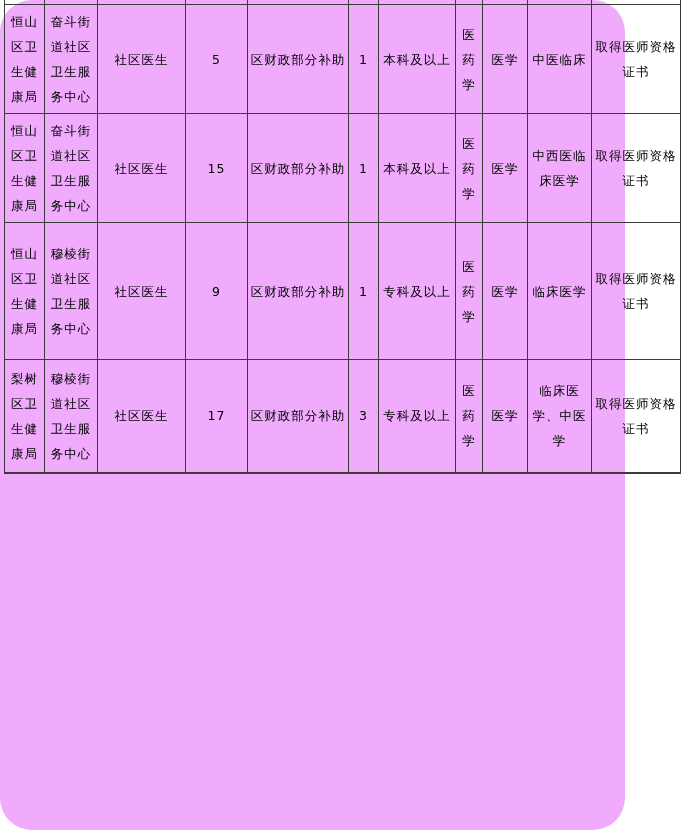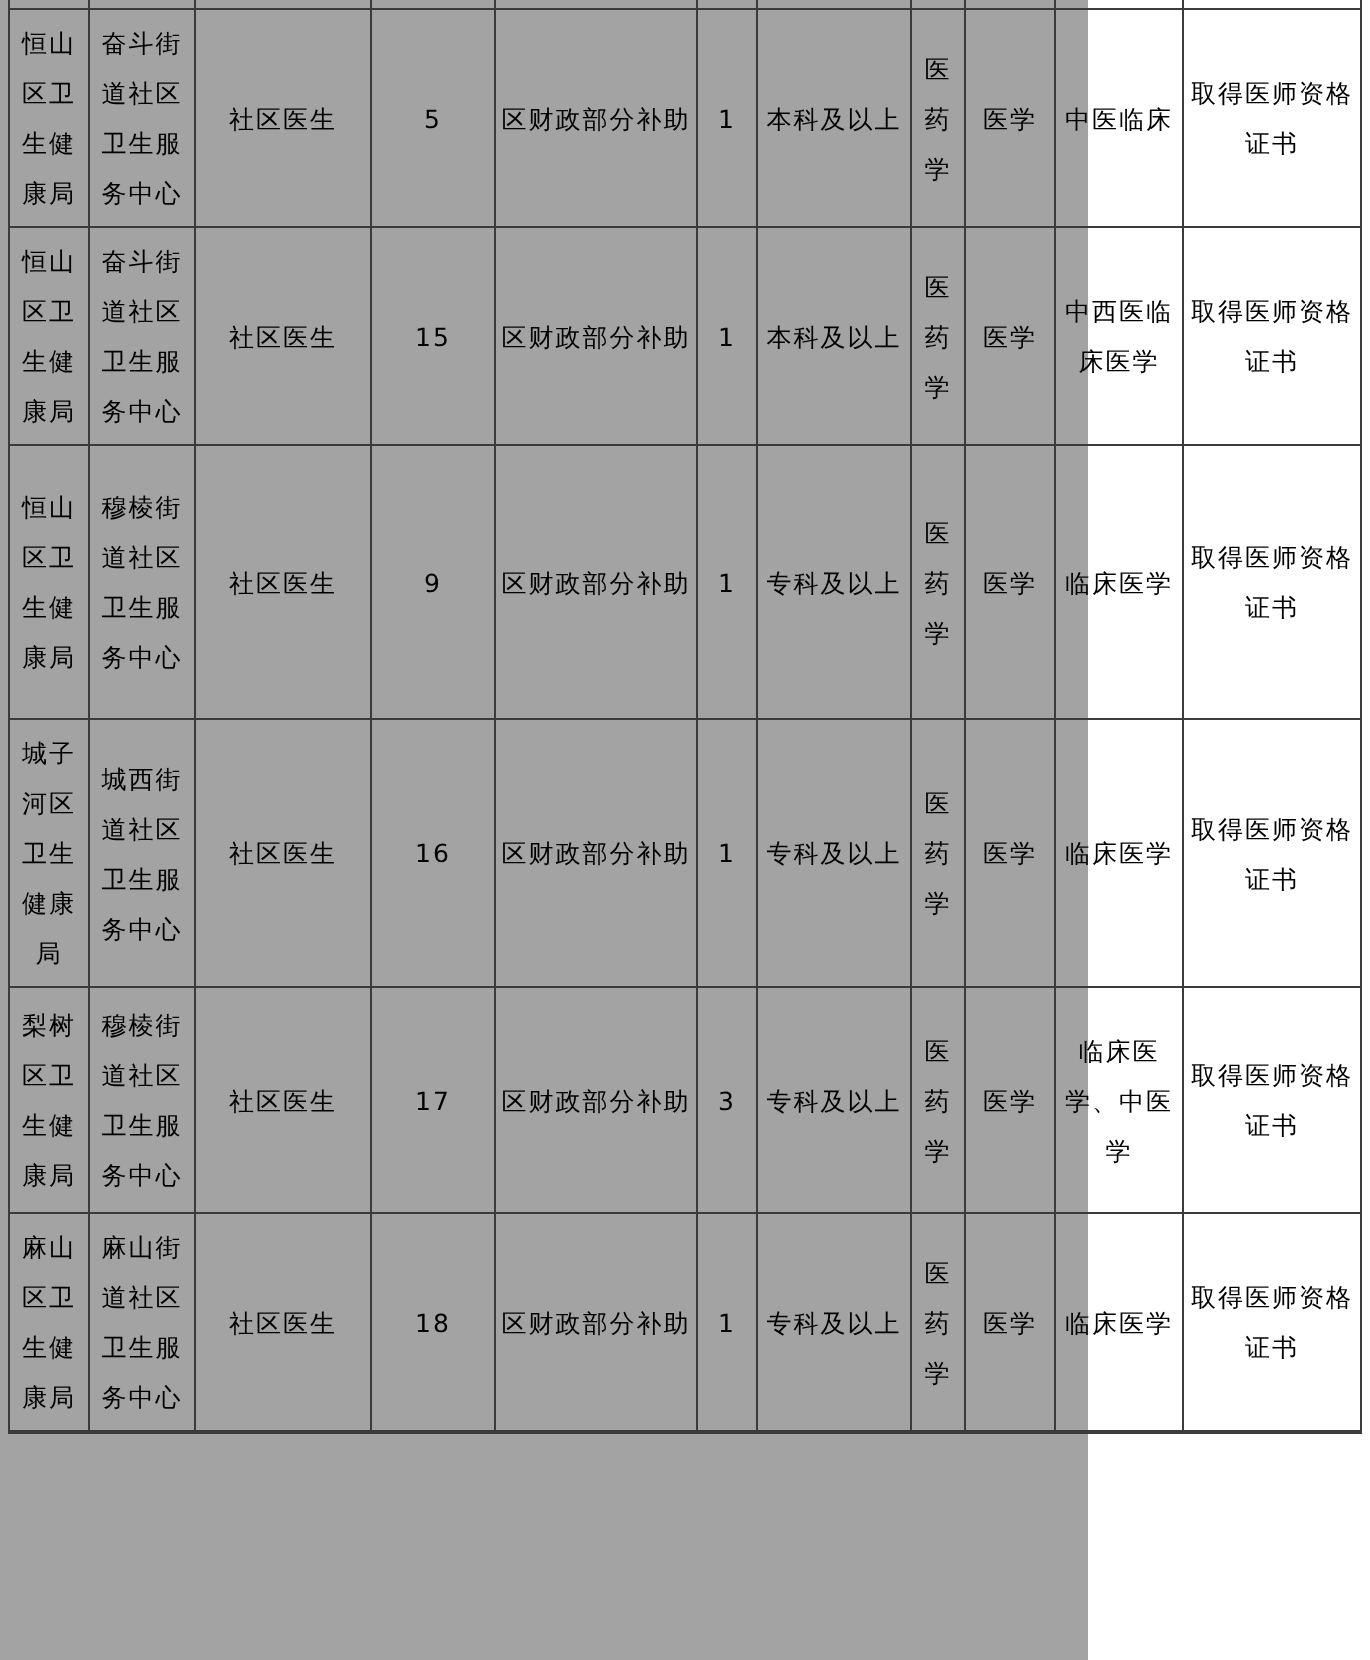--- a/index.html
+++ b/index.html
@@ -15,9 +15,10 @@
   }
   .page {
     position: relative;
-    width: 544px;
+    width: 625px;
     height: 830px;
-    background: #a3a3a3;
+    background: #f0abfc;
+    border-radius: 32px;
   }
   table.recruit-table {
     position: absolute;

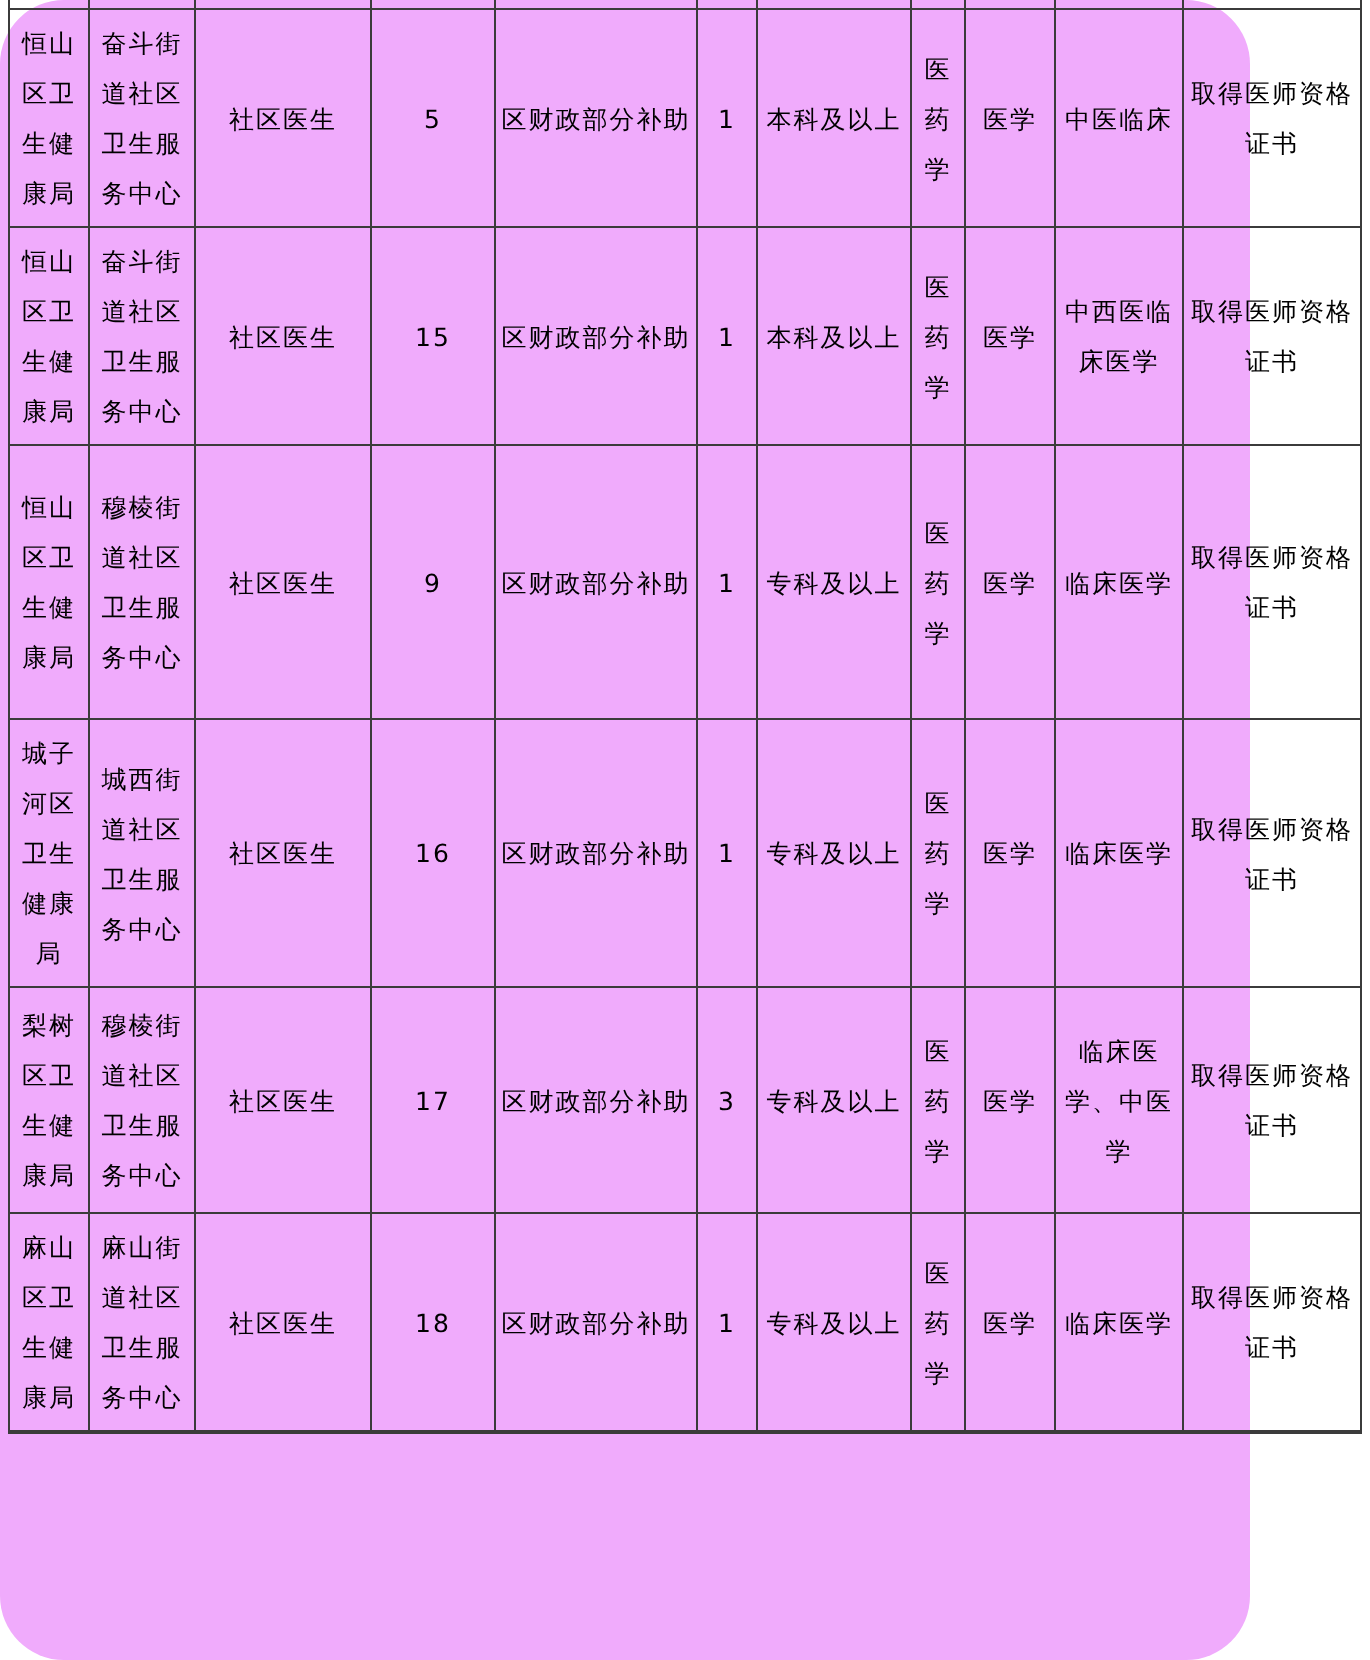--- a/index.html
+++ b/index.html
@@ -132,19 +132,6 @@
           <td>临床医学</td>
           <td>取得医师资格证书</td>
         </tr>
-        <tr style="height: 134px;">
-          <td>城子河区卫生健康局</td>
-          <td>城西街道社区卫生服务中心</td>
-          <td>社区医生</td>
-          <td>16</td>
-          <td>区财政部分补助</td>
-          <td>1</td>
-          <td>专科及以上</td>
-          <td>医药学</td>
-          <td>医学</td>
-          <td>临床医学</td>
-          <td>取得医师资格证书</td>
-        </tr>
         <tr style="height: 113px;">
           <td>梨树区卫生健康局</td>
           <td>穆棱街道社区卫生服务中心</td>

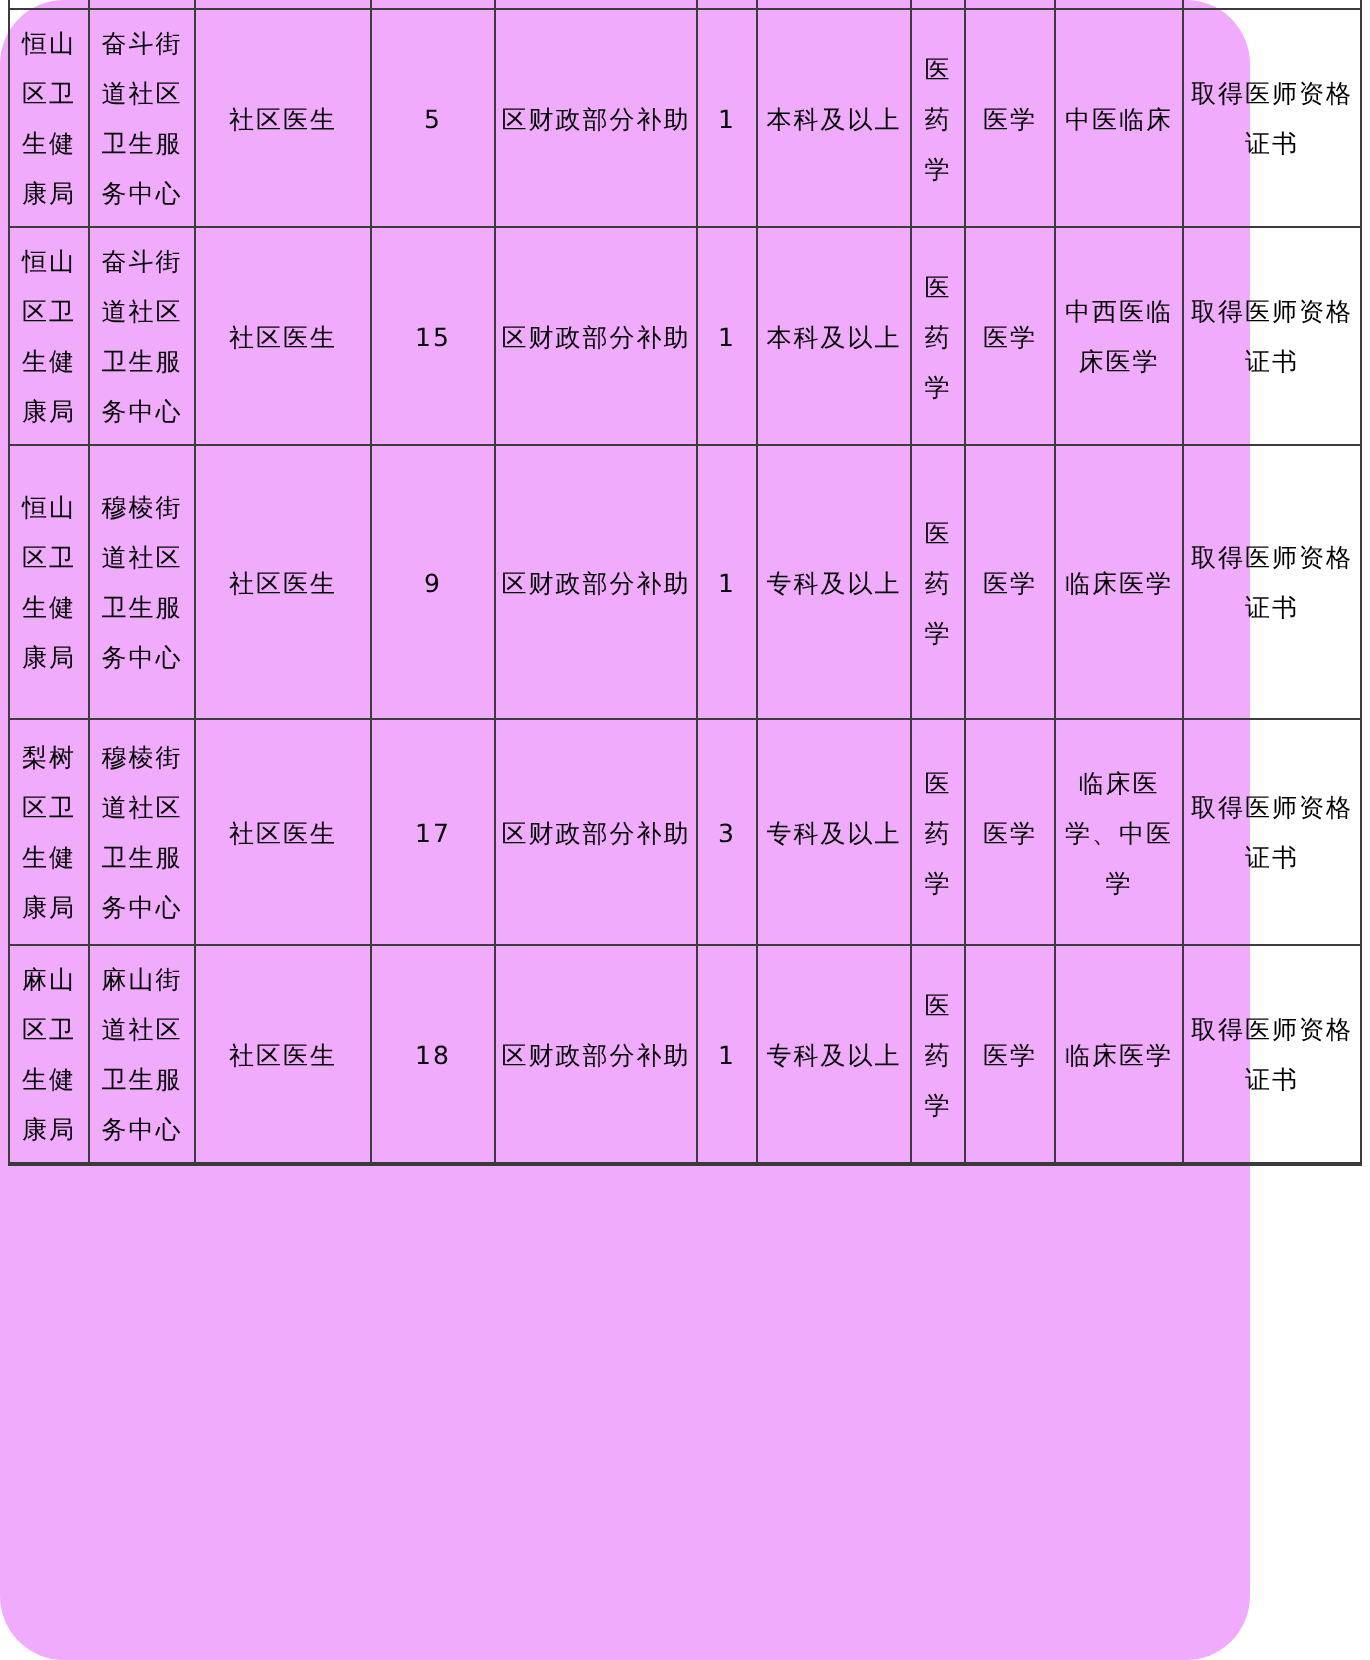--- a/index.html
+++ b/index.html
@@ -145,19 +145,6 @@
           <td>临床医学、中医学</td>
           <td>取得医师资格证书</td>
         </tr>
-        <tr style="height: 105px;">
-          <td>麻山区卫生健康局</td>
-          <td>麻山街道社区卫生服务中心</td>
-          <td>社区医生</td>
-          <td>18</td>
-          <td>区财政部分补助</td>
-          <td>1</td>
-          <td>专科及以上</td>
-          <td>医药学</td>
-          <td>医学</td>
-          <td>临床医学</td>
-          <td>取得医师资格证书</td>
-        </tr>
       </tbody>
   </table>
 </div>

